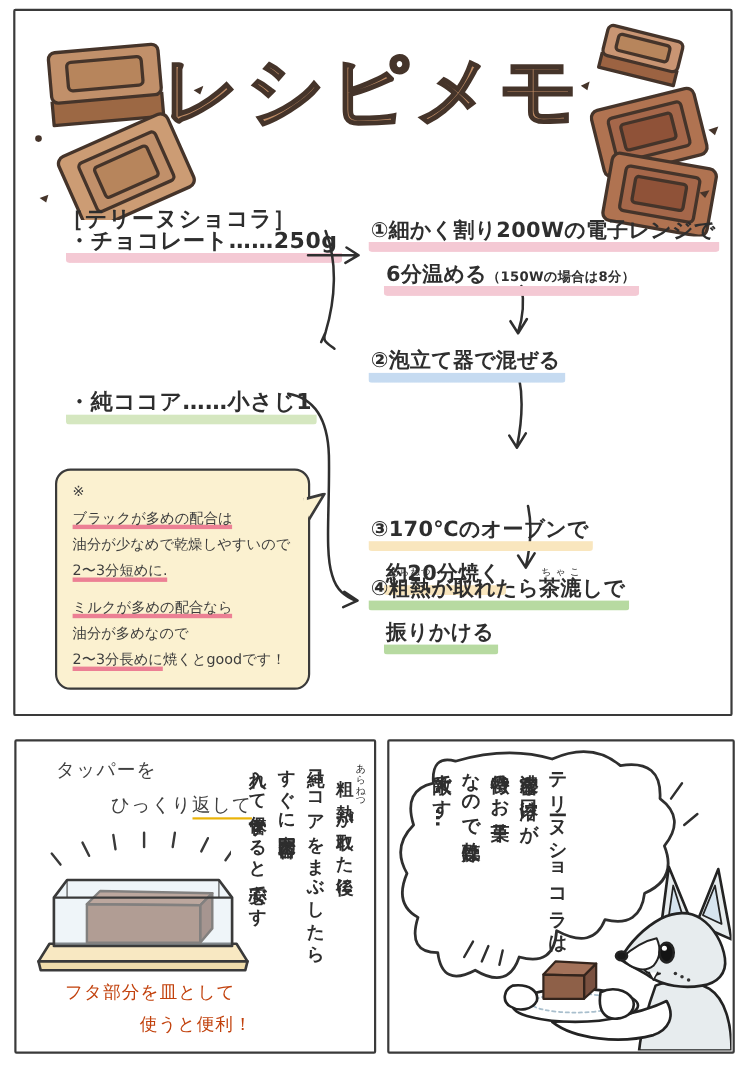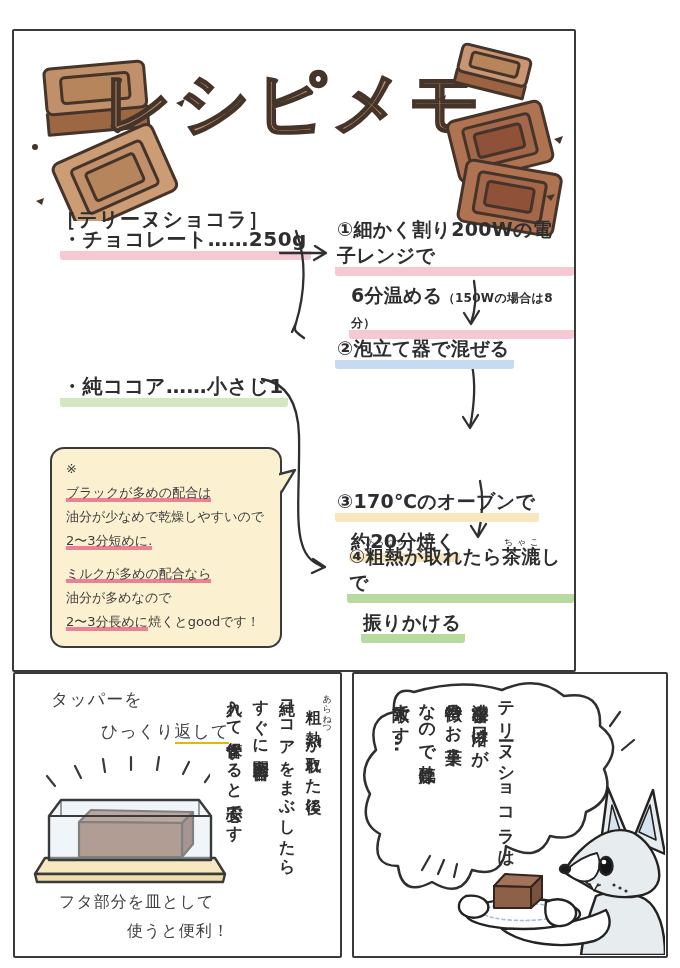--- a/index.html
+++ b/index.html
@@ -9,7 +9,7 @@
     -webkit-font-smoothing:antialiased;
   }
   .panel{position:absolute;background:#fff;border:2.5px solid #3a3a3a;border-radius:2px;box-sizing:border-box;}
-  #panel-top{left:12px;top:29px;width:564px;height:643px;}
+  #panel-top{left:12px;top:8px;width:654px;height:643px;}
   #panel-store{left:13px;top:672px;width:329px;height:286px;}
   #panel-fox{left:352px;top:672px;width:316px;height:286px;}
 

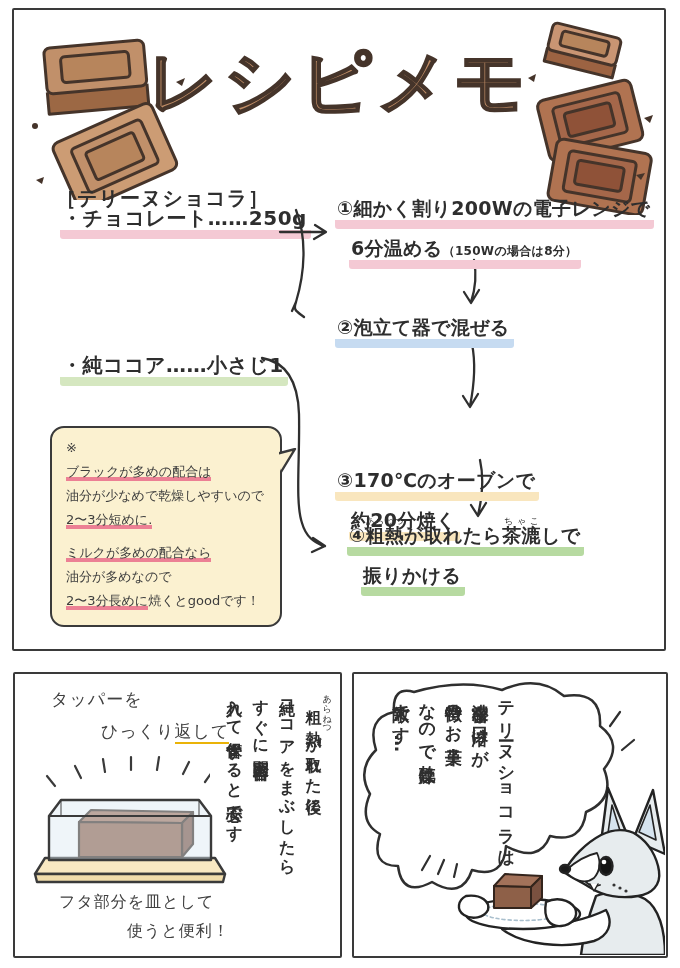--- a/index.html
+++ b/index.html
@@ -28,7 +28,7 @@
   .hl-blue  {background-image:linear-gradient(#c6dbf1,#c6dbf1);}
   .hl-greenl{background-image:linear-gradient(#d5e7c0,#d5e7c0);}
   .hl-yellow{background-image:linear-gradient(#f9e6be,#f9e6be);}
-  .hl-green {background-image:linear-gradient(#b7daa1,#b7daa1);margin-left:12px;}
+  .hl-green {background-image:linear-gradient(#b7daa1,#b7daa1);}
 
   .ing{position:absolute;left:46px;font-size:20px;font-weight:600;letter-spacing:.5px;}
   #ing-choc{top:194px;} #ing-egg{top:279px;} #ing-cocoa{top:341px;}

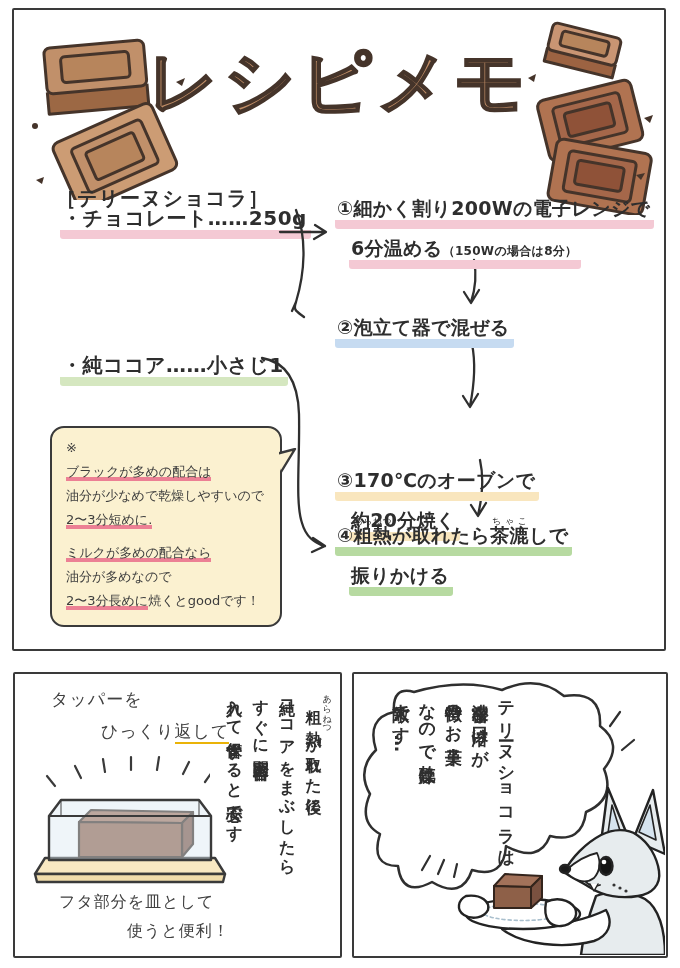--- a/index.html
+++ b/index.html
@@ -58,7 +58,7 @@
   .hand{position:absolute;font-size:17px;color:#404040;letter-spacing:1px;}
   #hand1{left:36px;top:14px;} #hand2{left:86px;top:46px;}
   .hand-u{border-bottom:2px solid #eab308;padding-bottom:1px;}
-  .caption{position:absolute;font-size:16px;color:#404040;letter-spacing:1px;}
+  .caption{position:absolute;font-size:16px;color:#c2410c;letter-spacing:1px;}
   #cap1{left:44px;top:218px;} #cap2{left:112px;top:247px;}
   .vtext{
     position:absolute;writing-mode:vertical-rl;text-orientation:mixed;

